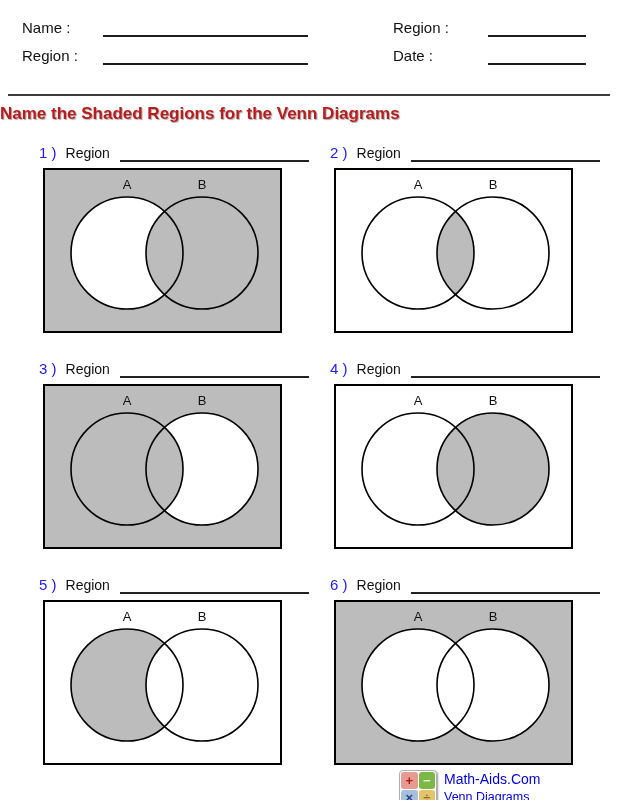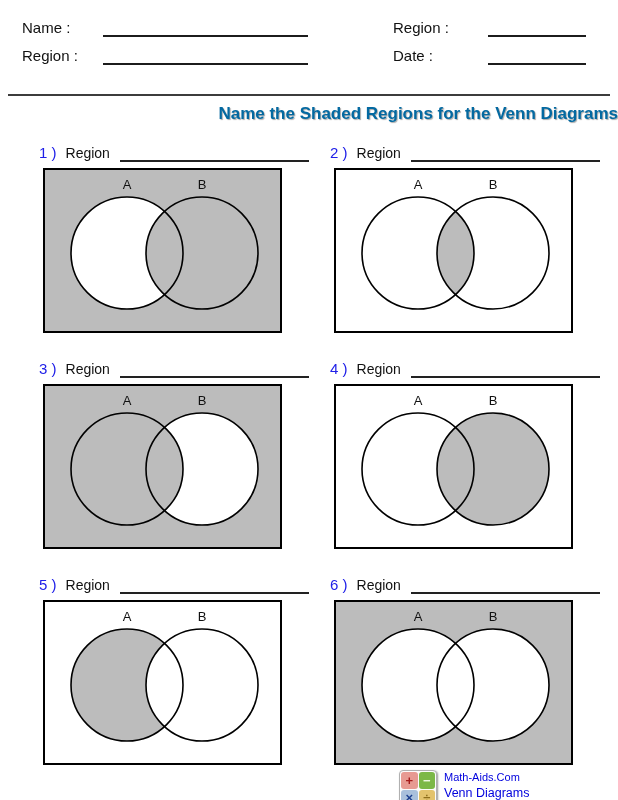--- a/index.html
+++ b/index.html
@@ -26,8 +26,8 @@
 
   
   .title {
-    margin: 8px 0 0 0; text-align: right;
-    font-size: 17px; font-weight: bold; color: #0369a1;
+    margin: 8px 0 0 0; text-align: left;
+    font-size: 17px; font-weight: bold; color: #b91c1c;
     text-shadow: 1px 1px 1px #a9a9a9;
   }
 

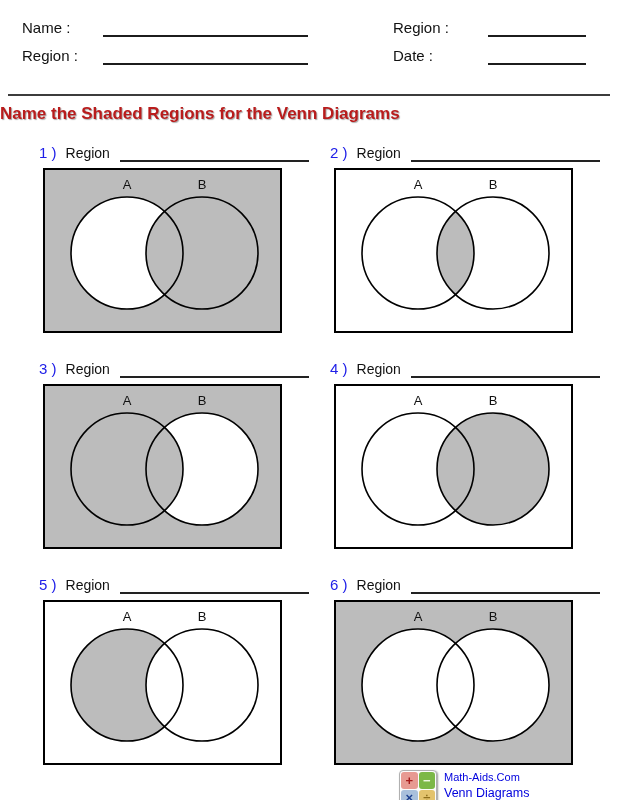--- a/index.html
+++ b/index.html
@@ -62,7 +62,7 @@
   .tile-times  { background: #a9c0dc; color: #1c3f8f; }
   .tile-divide { background: #e3c36d; color: #8f6f1c; }
   .brand-text { display: flex; flex-direction: column; padding-top: 1px; }
-  .brand-site { font-size: 11px; color: #0000dd; text-decoration: none; }
+  .brand-site { font-size: 14px; color: #0000dd; text-decoration: none; }
   .brand-sub  { font-size: 12.5px; color: #0000dd; margin-top: 3px; }
 </style>
 </head>

